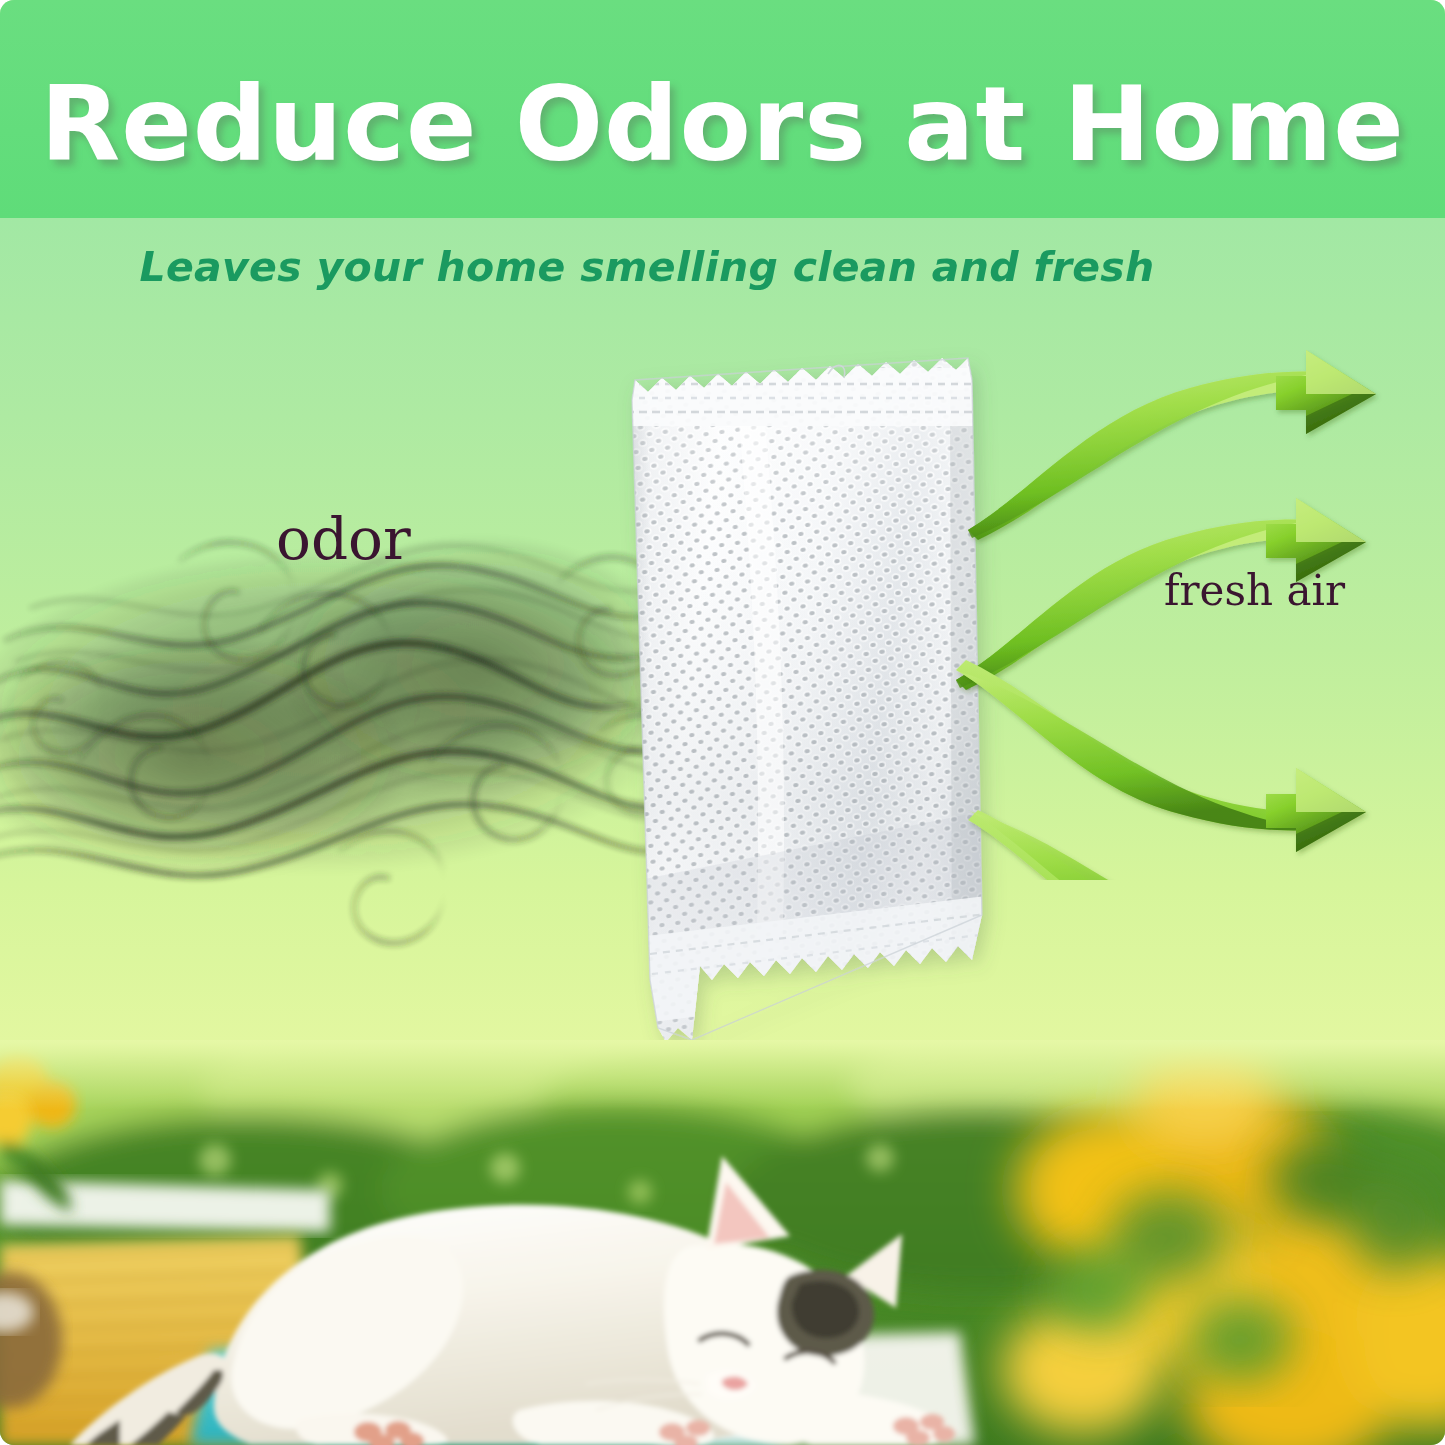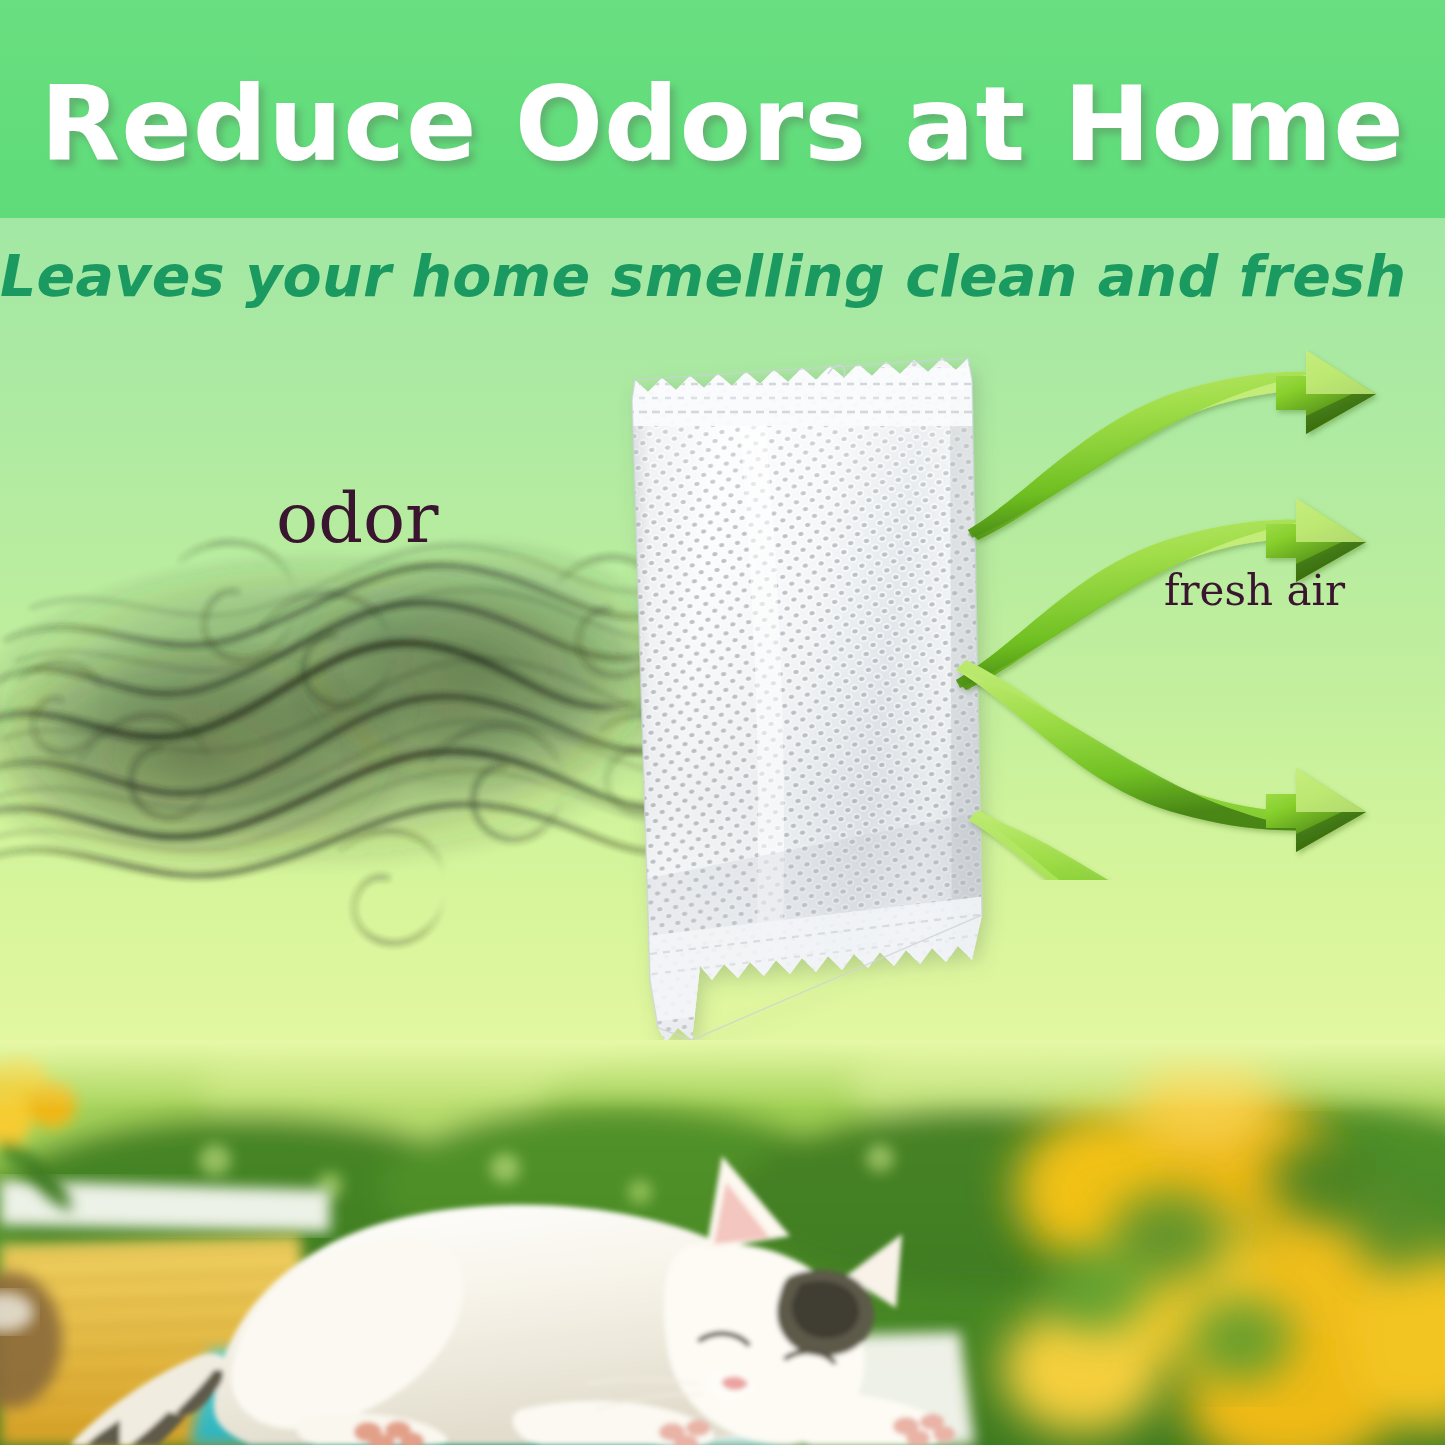--- a/index.html
+++ b/index.html
@@ -10,6 +10,7 @@
     width:1445px;height:1445px;
     overflow:hidden;
     background:#b7eda0;
+    border-radius:14px;
   }
 
   

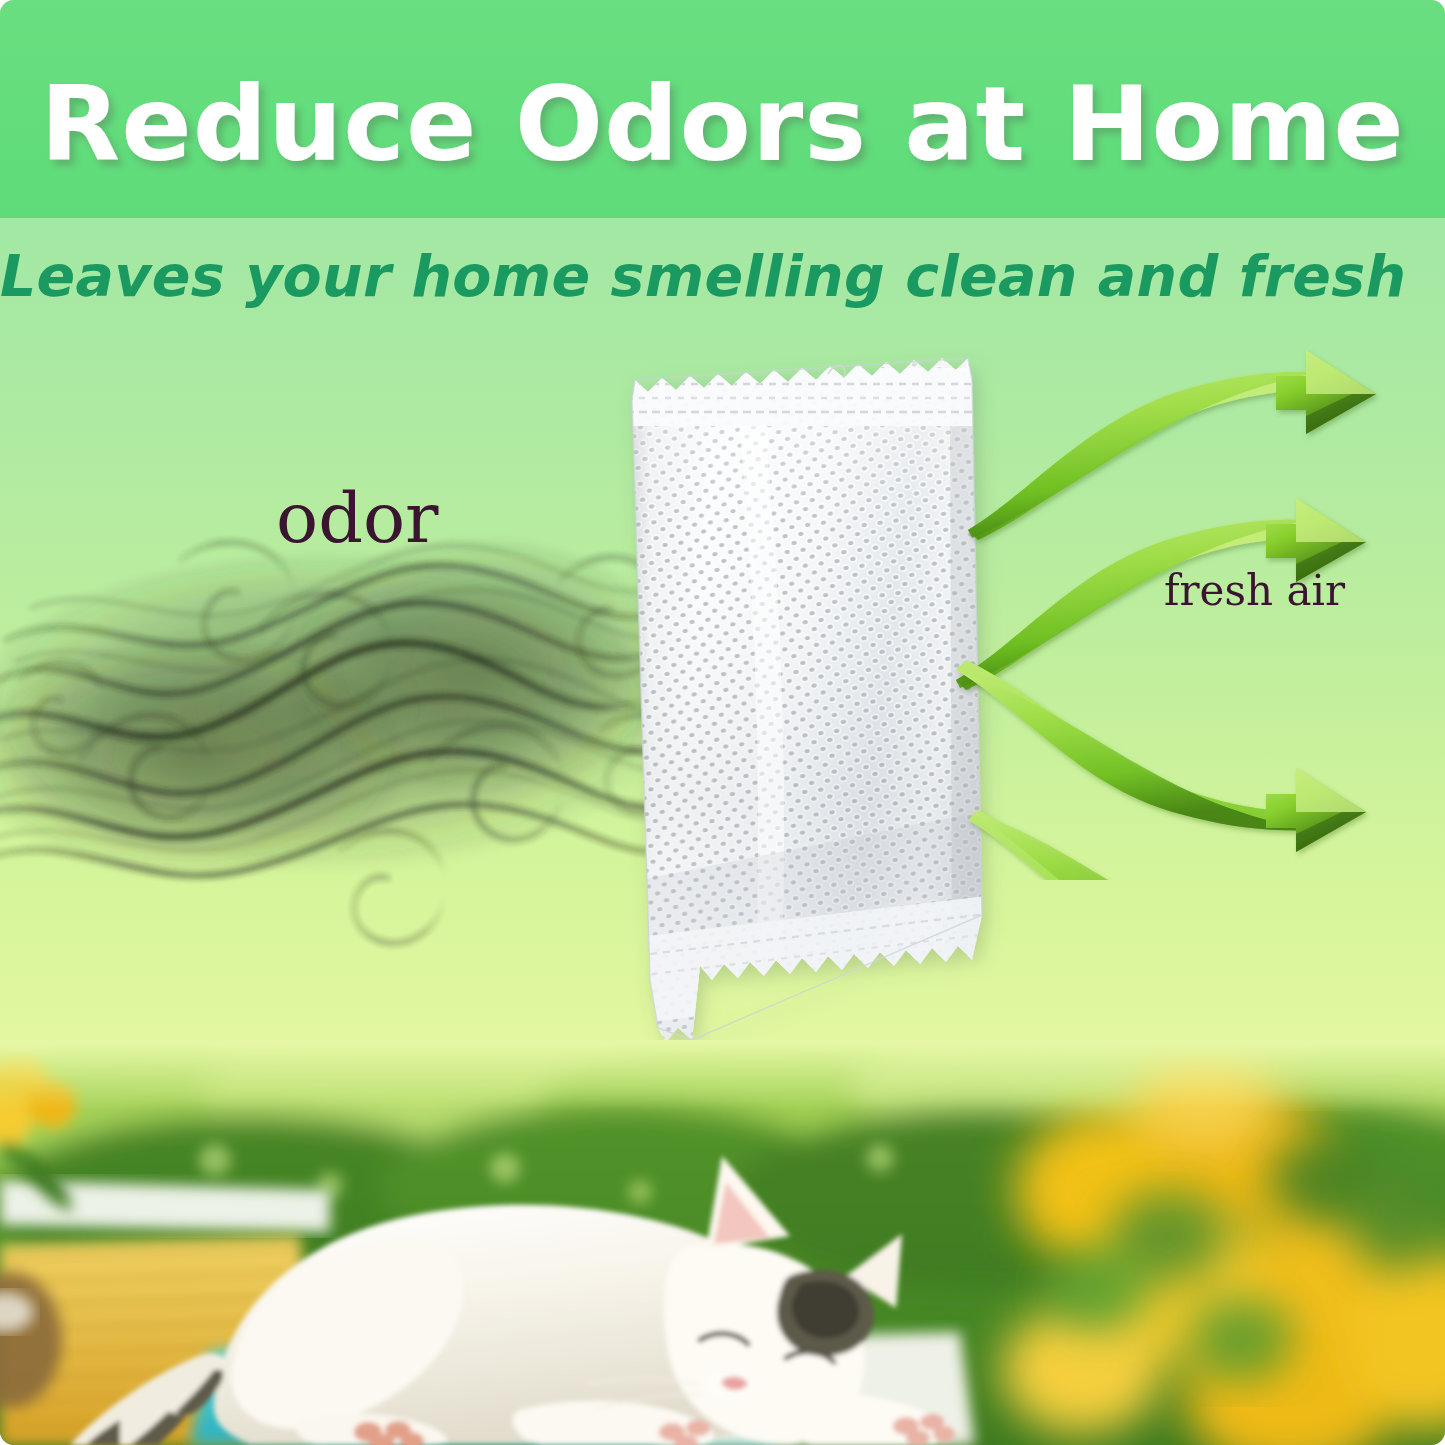--- a/index.html
+++ b/index.html
@@ -56,7 +56,7 @@
     font-family:"DejaVu Sans",sans-serif;
     font-style:italic;
     font-weight:700;
-    font-size:57px;
+    font-size:41px;
     color:#1a9a60;
     letter-spacing:.3px;
     white-space:nowrap;

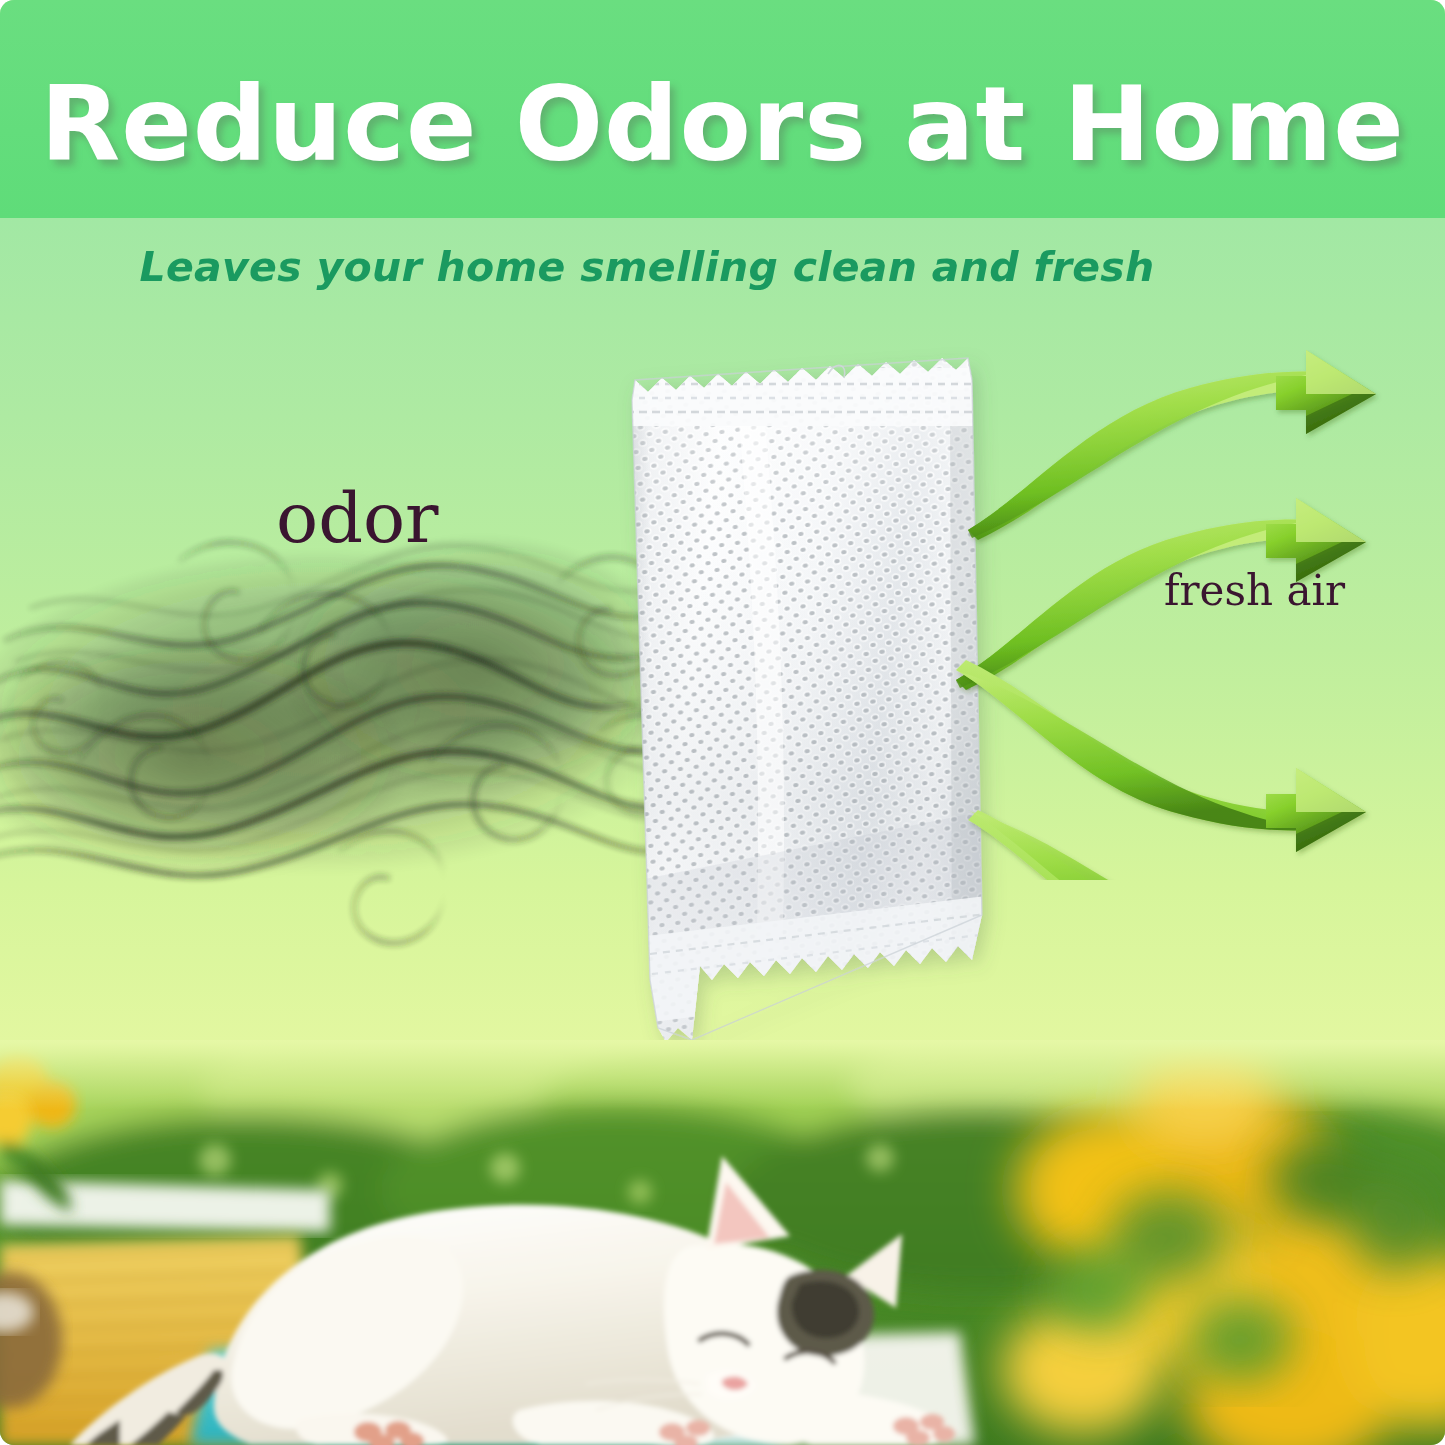--- a/index.html
+++ b/index.html
@@ -77,7 +77,7 @@
     font-weight:400;
     white-space:nowrap;
   }
-  .lbl-odor{left:276px;top:477px;font-size:70px;}
+  .lbl-odor{left:276px;top:505px;font-size:58px;}
   .lbl-fresh{left:1164px;top:566px;font-size:42px;}
 
   

